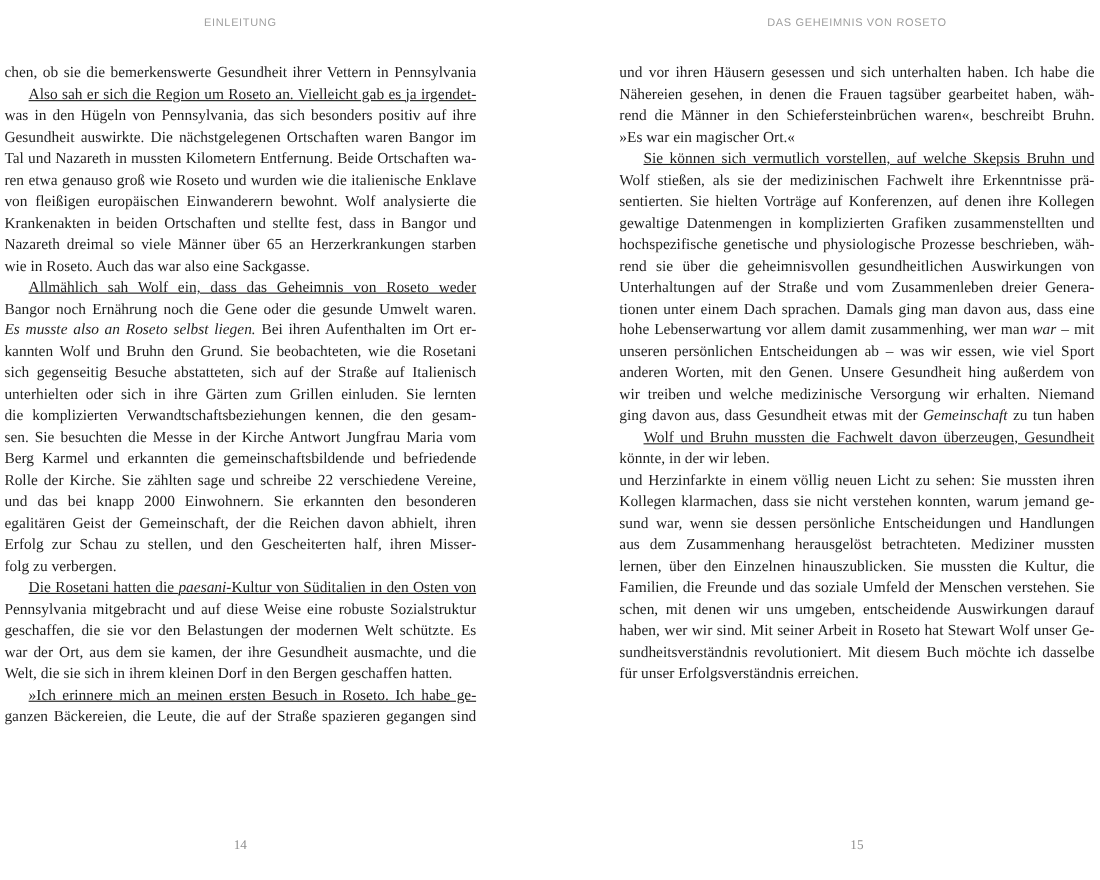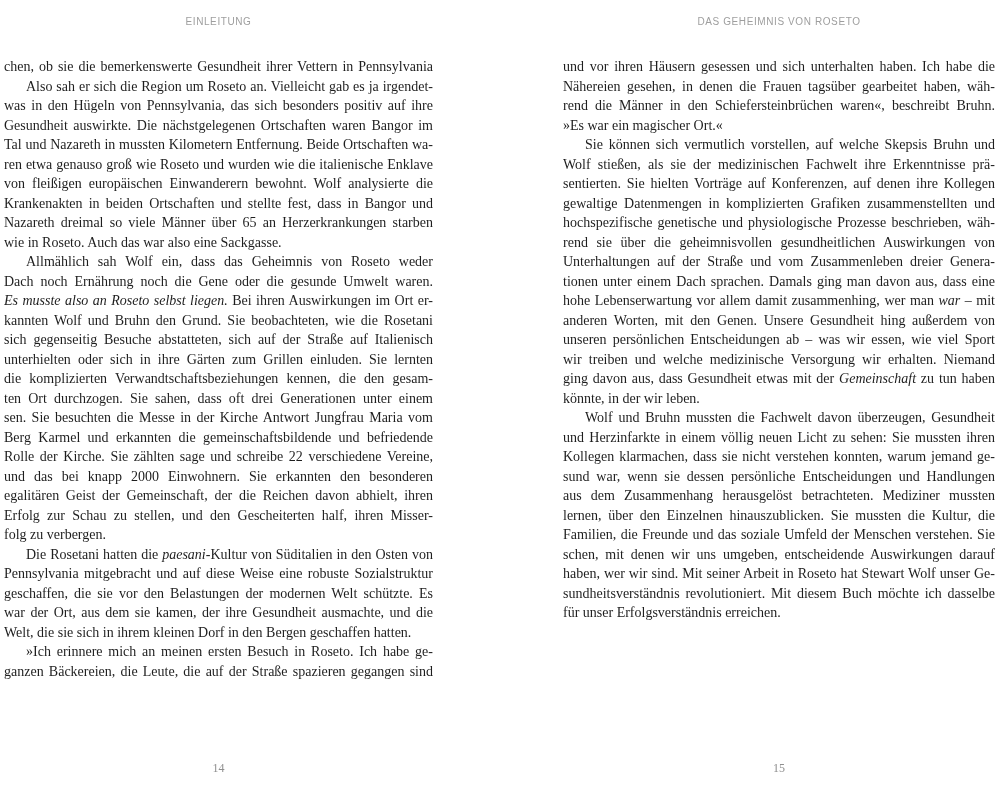--- a/index.html
+++ b/index.html
@@ -43,7 +43,7 @@
     overflow: hidden;
     white-space: normal;
   }
-  .line.indent { text-indent: 22px; }
+  .line.indent { text-indent: 22px; text-decoration: underline; }
   .line.last {
     text-align: left;
     text-align-last: auto;

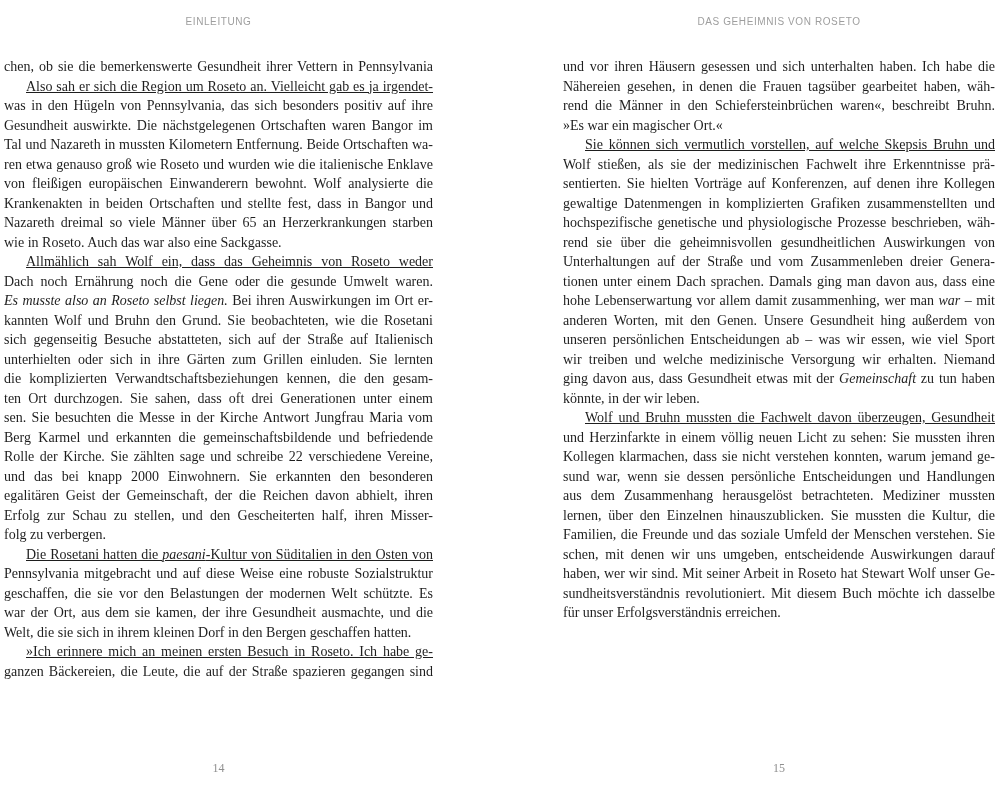--- a/index.html
+++ b/index.html
@@ -81,7 +81,7 @@
       <div class="line" style=""><span>Nazareth dreimal so viele Männer über 65 an Herzerkrankungen starben</span></div>
       <div class="line last" style=""><span>wie in Roseto. Auch das war also eine Sackgasse.</span></div>
       <div class="line indent" style=""><span>Allmählich sah Wolf ein, dass das Geheimnis von Roseto weder</span></div>
-      <div class="line" style=""><span>Dach noch Ernährung noch die Gene oder die gesunde Umwelt waren.</span></div>
+      <div class="line" style=""><span>Bangor noch Ernährung noch die Gene oder die gesunde Umwelt waren.</span></div>
       <div class="line" style=""><em>Es musste also an Roseto selbst liegen.</em><span> Bei ihren Auswirkungen im Ort er-</span></div>
       <div class="line" style=""><span>kannten Wolf und Bruhn den Grund. Sie beobachteten, wie die Rosetani</span></div>
       <div class="line" style=""><span>sich gegenseitig Besuche abstatteten, sich auf der Straße auf Italienisch</span></div>

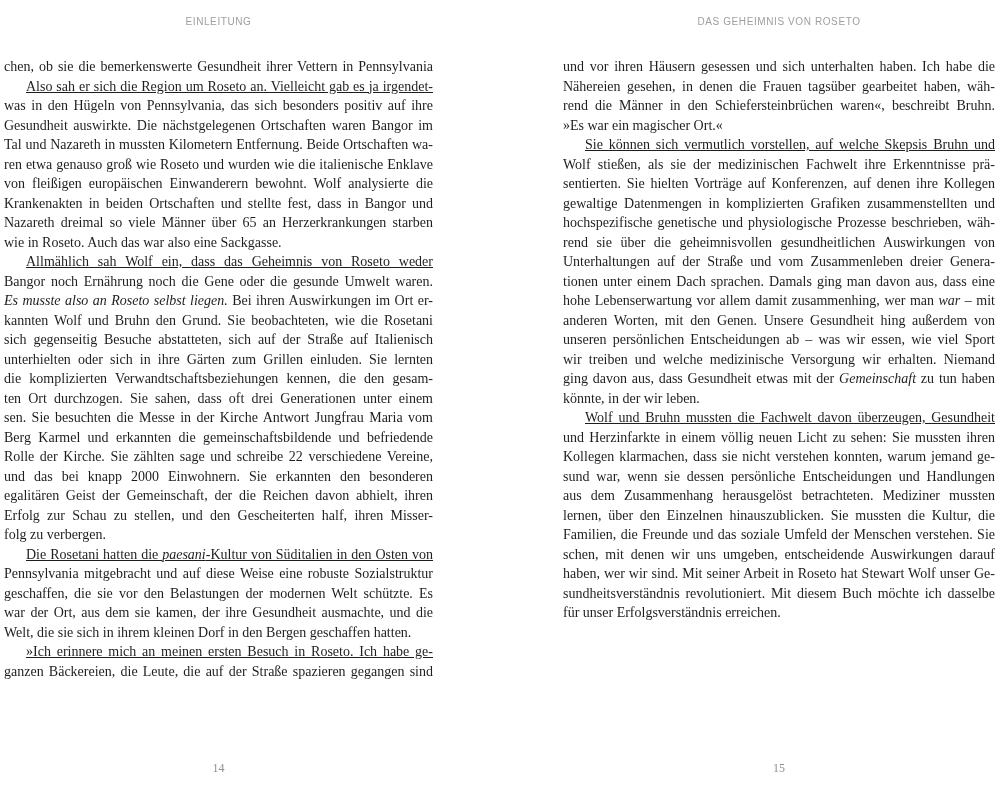--- a/index.html
+++ b/index.html
@@ -82,7 +82,7 @@
       <div class="line last" style=""><span>wie in Roseto. Auch das war also eine Sackgasse.</span></div>
       <div class="line indent" style=""><span>Allmählich sah Wolf ein, dass das Geheimnis von Roseto weder</span></div>
       <div class="line" style=""><span>Bangor noch Ernährung noch die Gene oder die gesunde Umwelt waren.</span></div>
-      <div class="line" style=""><em>Es musste also an Roseto selbst liegen.</em><span> Bei ihren Auswirkungen im Ort er-</span></div>
+      <div class="line" style=""><em>Es musste also an Roseto selbst liegen.</em><span> Bei ihren Aufenthalten im Ort er-</span></div>
       <div class="line" style=""><span>kannten Wolf und Bruhn den Grund. Sie beobachteten, wie die Rosetani</span></div>
       <div class="line" style=""><span>sich gegenseitig Besuche abstatteten, sich auf der Straße auf Italienisch</span></div>
       <div class="line" style=""><span>unterhielten oder sich in ihre Gärten zum Grillen einluden. Sie lernten</span></div>

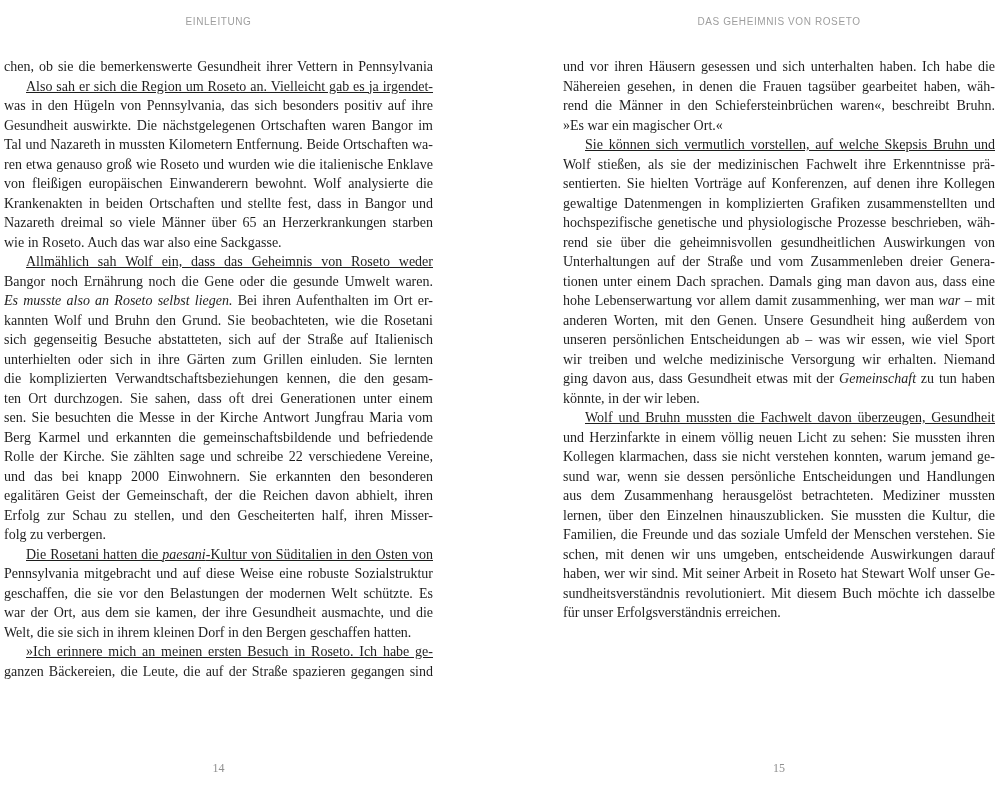--- a/index.html
+++ b/index.html
@@ -118,8 +118,8 @@
       <div class="line" style=""><span>Unterhaltungen auf der Straße und vom Zusammenleben dreier Genera-</span></div>
       <div class="line" style=""><span>tionen unter einem Dach sprachen. Damals ging man davon aus, dass eine</span></div>
       <div class="line" style=""><span>hohe Lebenserwartung vor allem damit zusammenhing, wer man </span><em>war</em><span> – mit</span></div>
+      <div class="line" style=""><span>unseren persönlichen Entscheidungen ab – was wir essen, wie viel Sport</span></div>
       <div class="line" style=""><span>anderen Worten, mit den Genen. Unsere Gesundheit hing außerdem von</span></div>
-      <div class="line" style=""><span>unseren persönlichen Entscheidungen ab – was wir essen, wie viel Sport</span></div>
       <div class="line" style=""><span>wir treiben und welche medizinische Versorgung wir erhalten. Niemand</span></div>
       <div class="line" style=""><span>ging davon aus, dass Gesundheit etwas mit der </span><em>Gemeinschaft</em><span> zu tun haben</span></div>
       <div class="line last" style=""><span>könnte, in der wir leben.</span></div>

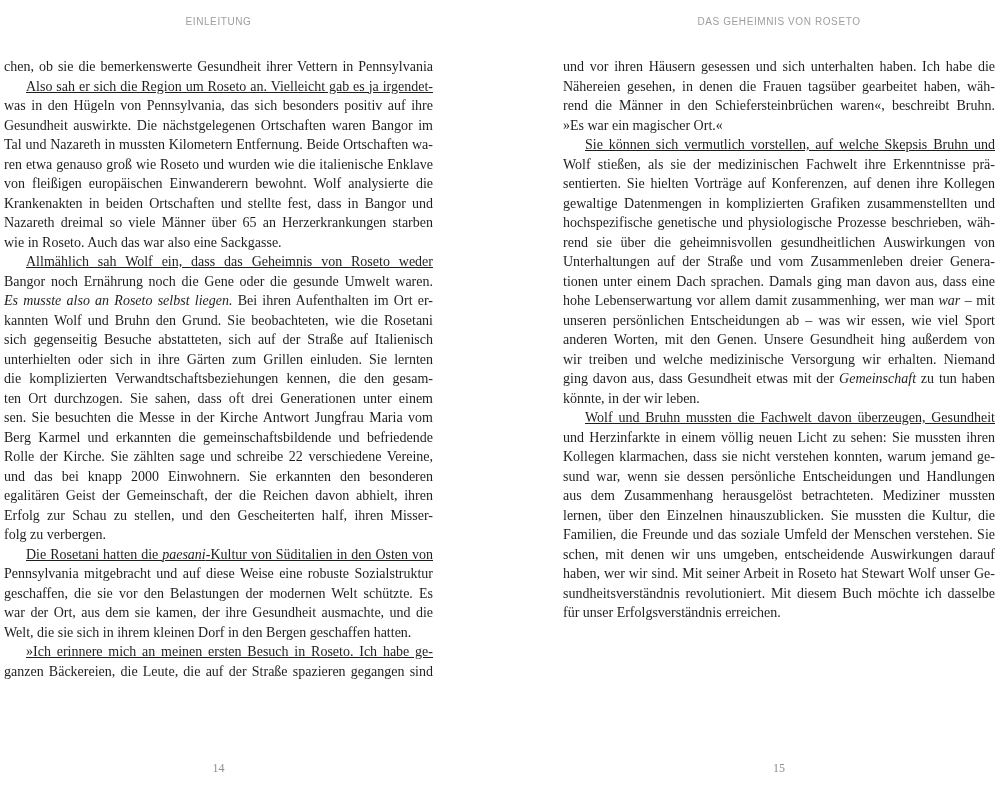--- a/index.html
+++ b/index.html
@@ -87,7 +87,6 @@
       <div class="line" style=""><span>sich gegenseitig Besuche abstatteten, sich auf der Straße auf Italienisch</span></div>
       <div class="line" style=""><span>unterhielten oder sich in ihre Gärten zum Grillen einluden. Sie lernten</span></div>
       <div class="line" style=""><span>die komplizierten Verwandtschaftsbeziehungen kennen, die den gesam-</span></div>
-      <div class="line" style=""><span>ten Ort durchzogen. Sie sahen, dass oft drei Generationen unter einem</span></div>
       <div class="line" style=""><span>sen. Sie besuchten die Messe in der Kirche Antwort Jungfrau Maria vom</span></div>
       <div class="line" style=""><span>Berg Karmel und erkannten die gemeinschaftsbildende und befriedende</span></div>
       <div class="line" style=""><span>Rolle der Kirche. Sie zählten sage und schreibe 22 verschiedene Vereine,</span></div>

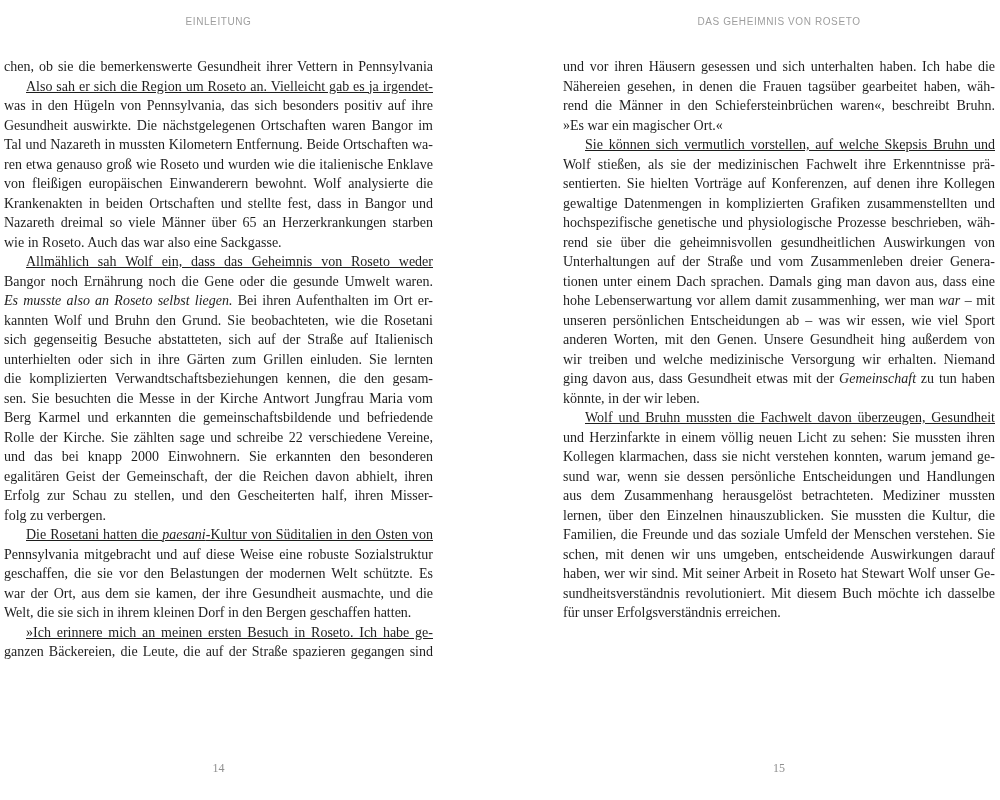--- a/index.html
+++ b/index.html
@@ -121,8 +121,8 @@
       <div class="line" style=""><span>anderen Worten, mit den Genen. Unsere Gesundheit hing außerdem von</span></div>
       <div class="line" style=""><span>wir treiben und welche medizinische Versorgung wir erhalten. Niemand</span></div>
       <div class="line" style=""><span>ging davon aus, dass Gesundheit etwas mit der </span><em>Gemeinschaft</em><span> zu tun haben</span></div>
+      <div class="line indent" style=""><span>Wolf und Bruhn mussten die Fachwelt davon überzeugen, Gesundheit</span></div>
       <div class="line last" style=""><span>könnte, in der wir leben.</span></div>
-      <div class="line indent" style=""><span>Wolf und Bruhn mussten die Fachwelt davon überzeugen, Gesundheit</span></div>
       <div class="line" style=""><span>und Herzinfarkte in einem völlig neuen Licht zu sehen: Sie mussten ihren</span></div>
       <div class="line" style=""><span>Kollegen klarmachen, dass sie nicht verstehen konnten, warum jemand ge-</span></div>
       <div class="line" style=""><span>sund war, wenn sie dessen persönliche Entscheidungen und Handlungen</span></div>

